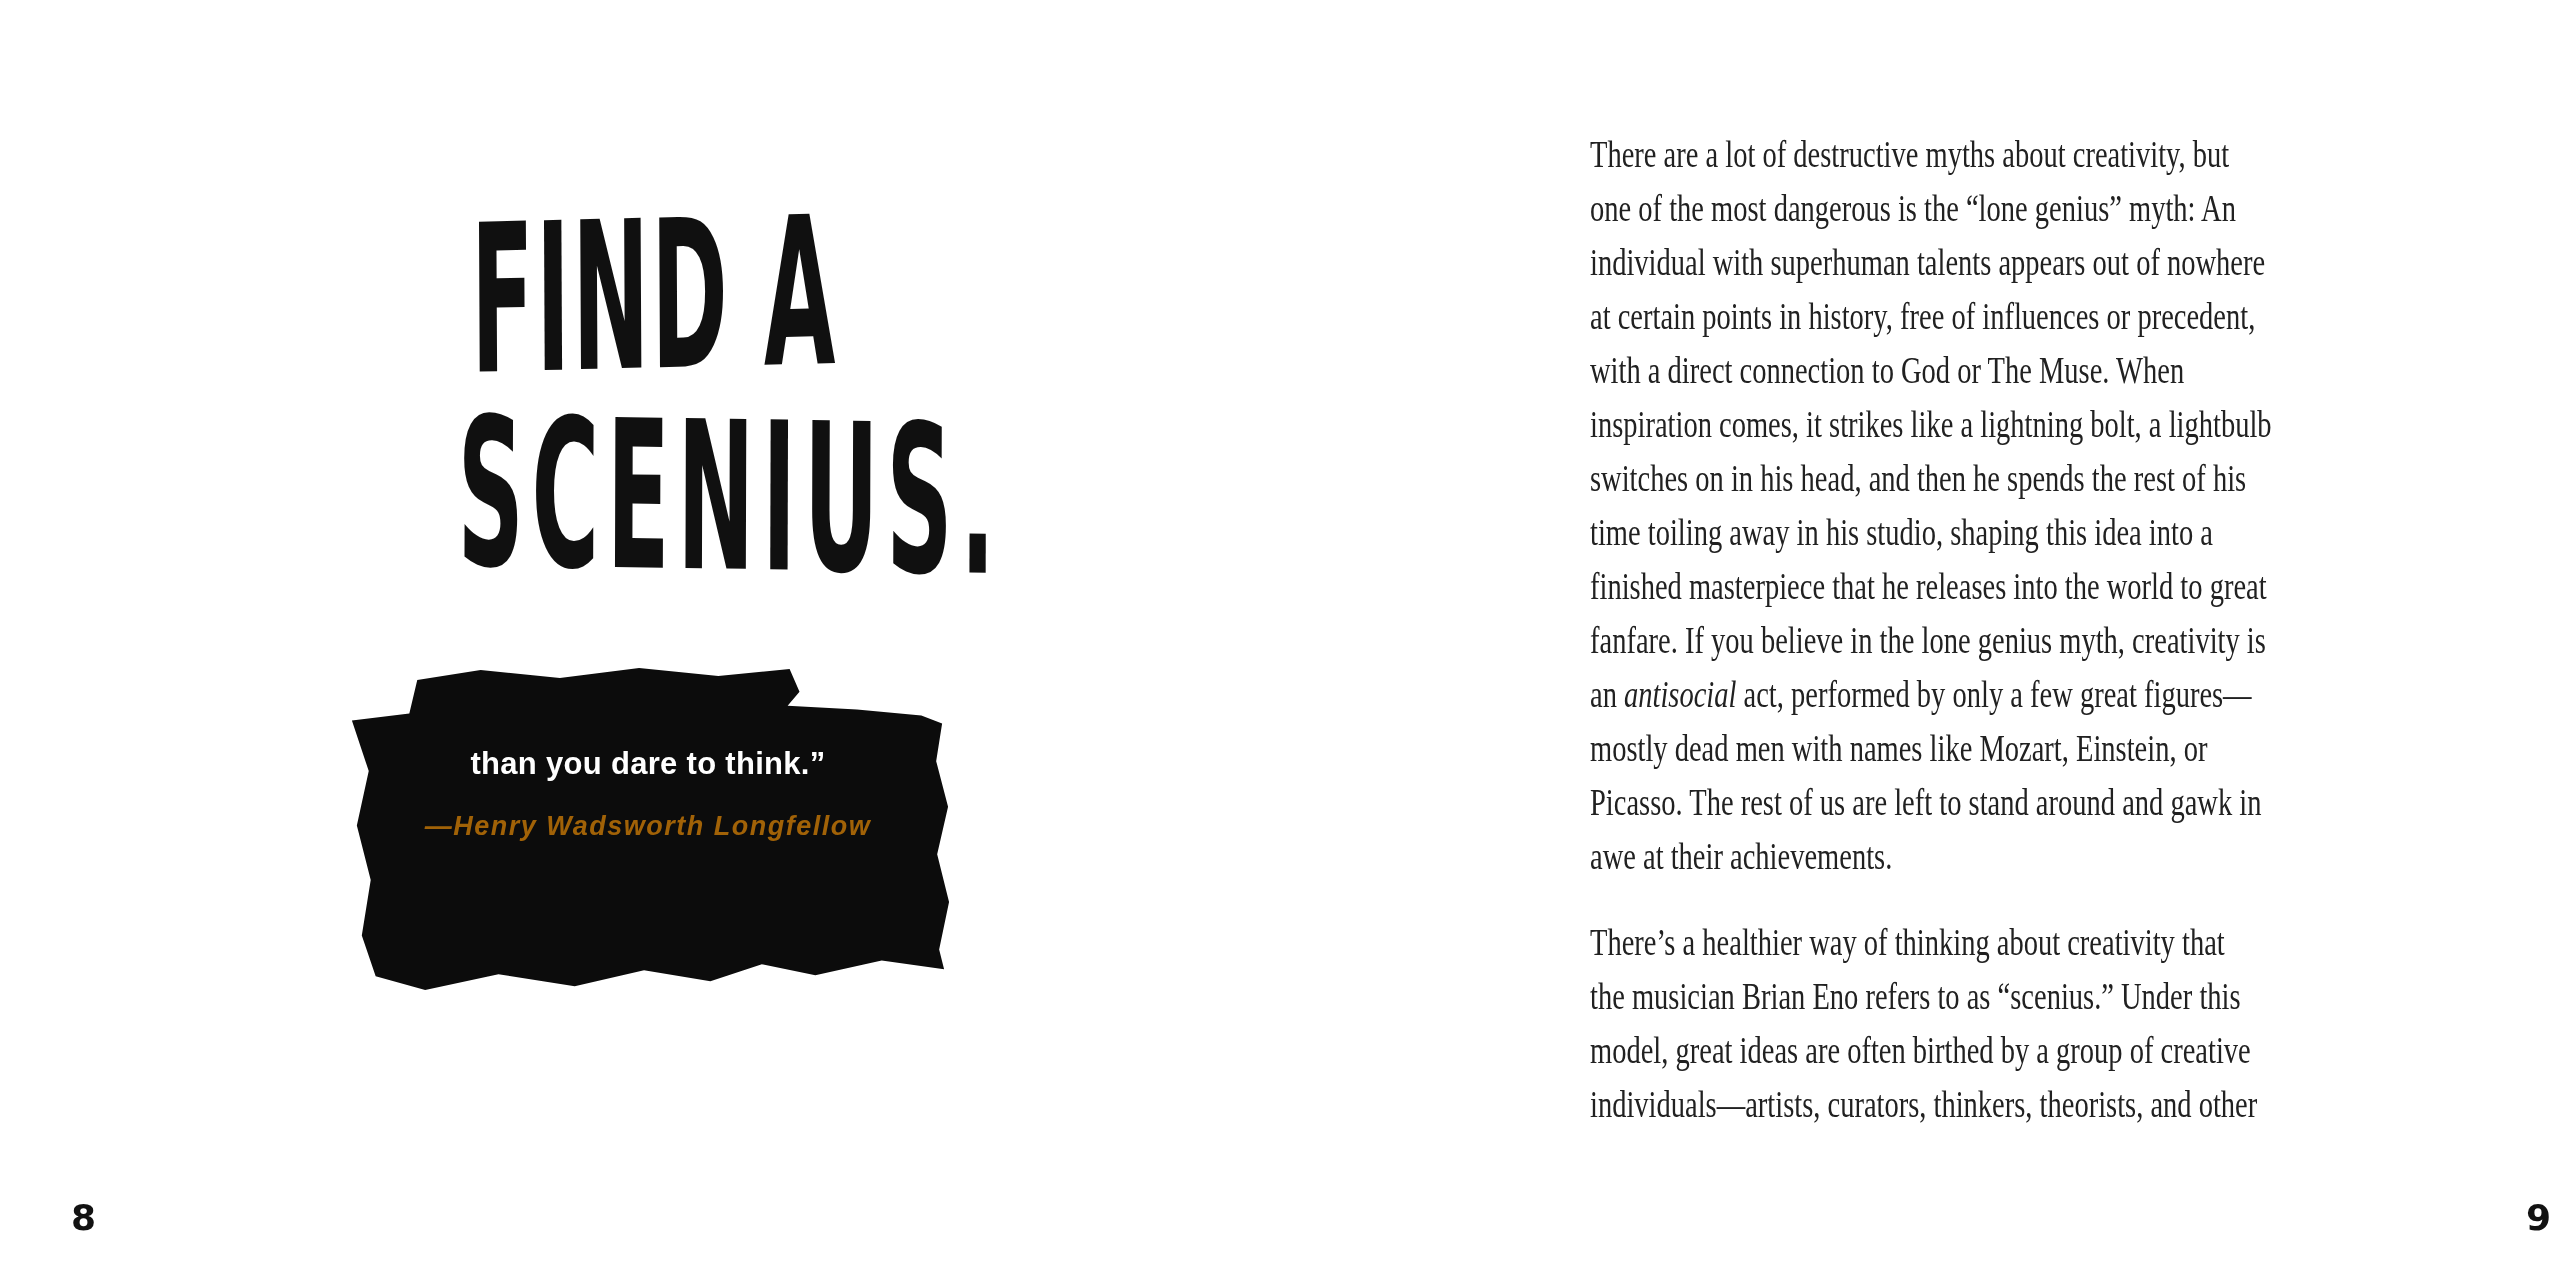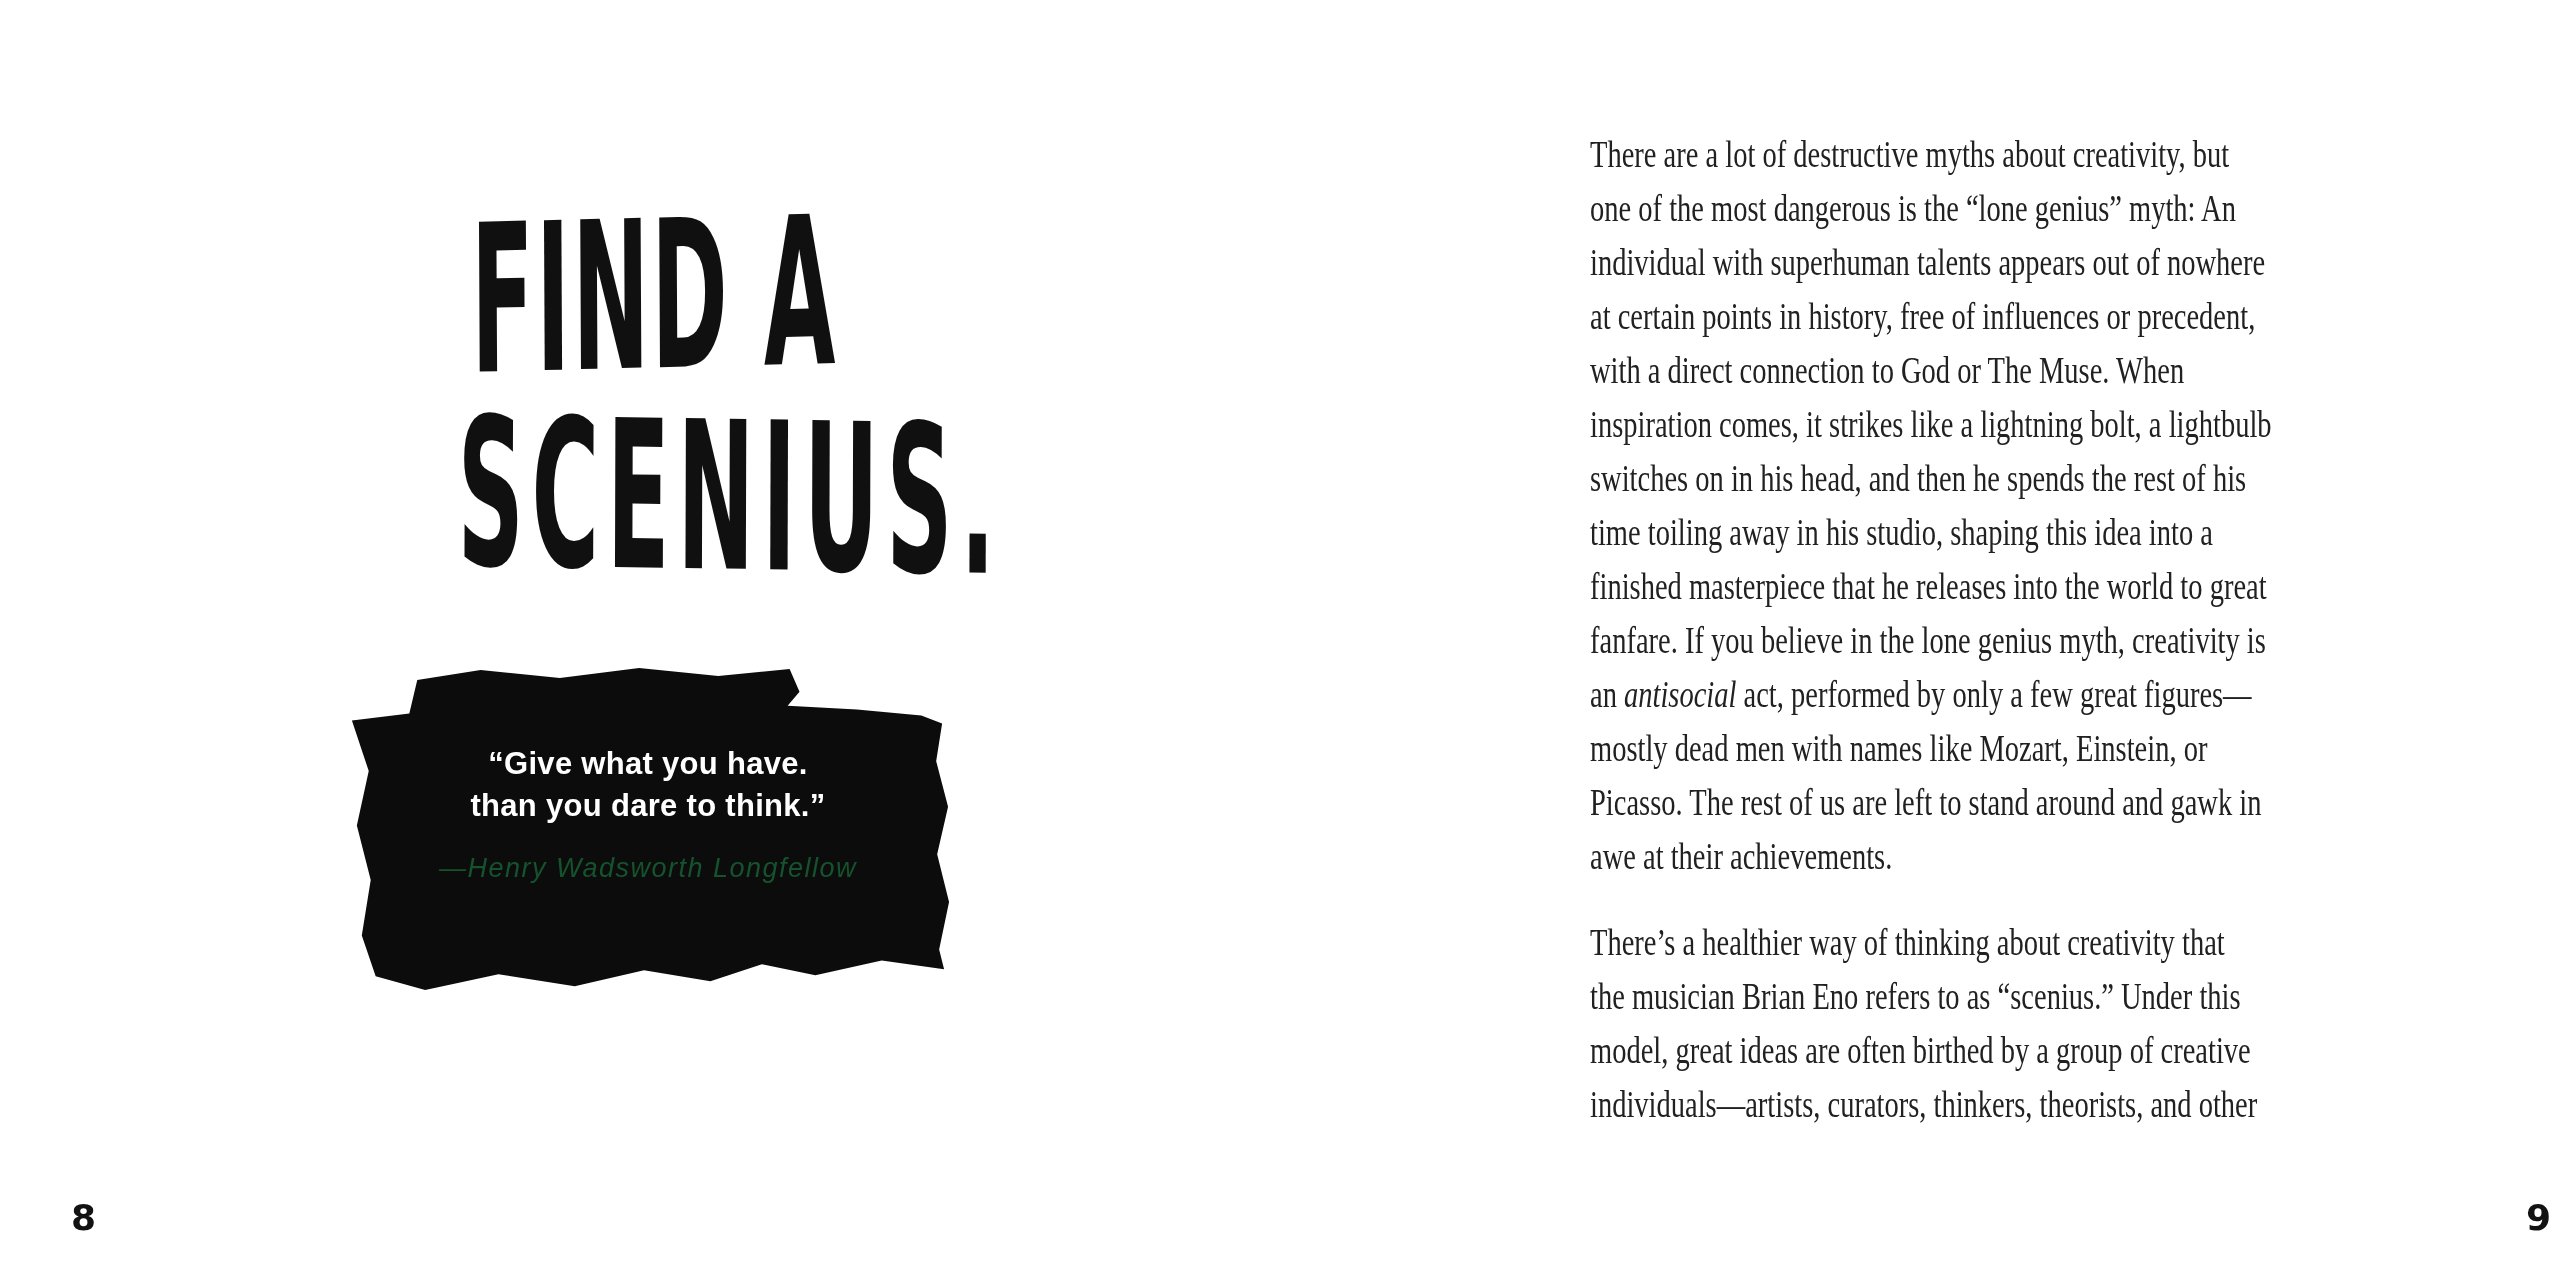--- a/index.html
+++ b/index.html
@@ -120,7 +120,6 @@
           L 20 272 L 29 216 L 15 161 L 27 106 L 10 55 Z"></path>
       </svg>
       <figcaption class="quote-content">
-        <div class="q-line">“Give what you have.</div>
         <div class="q-line">than you dare to think.”</div>
         <div class="q-attr">—Henry Wadsworth Longfellow</div>
       </figcaption>

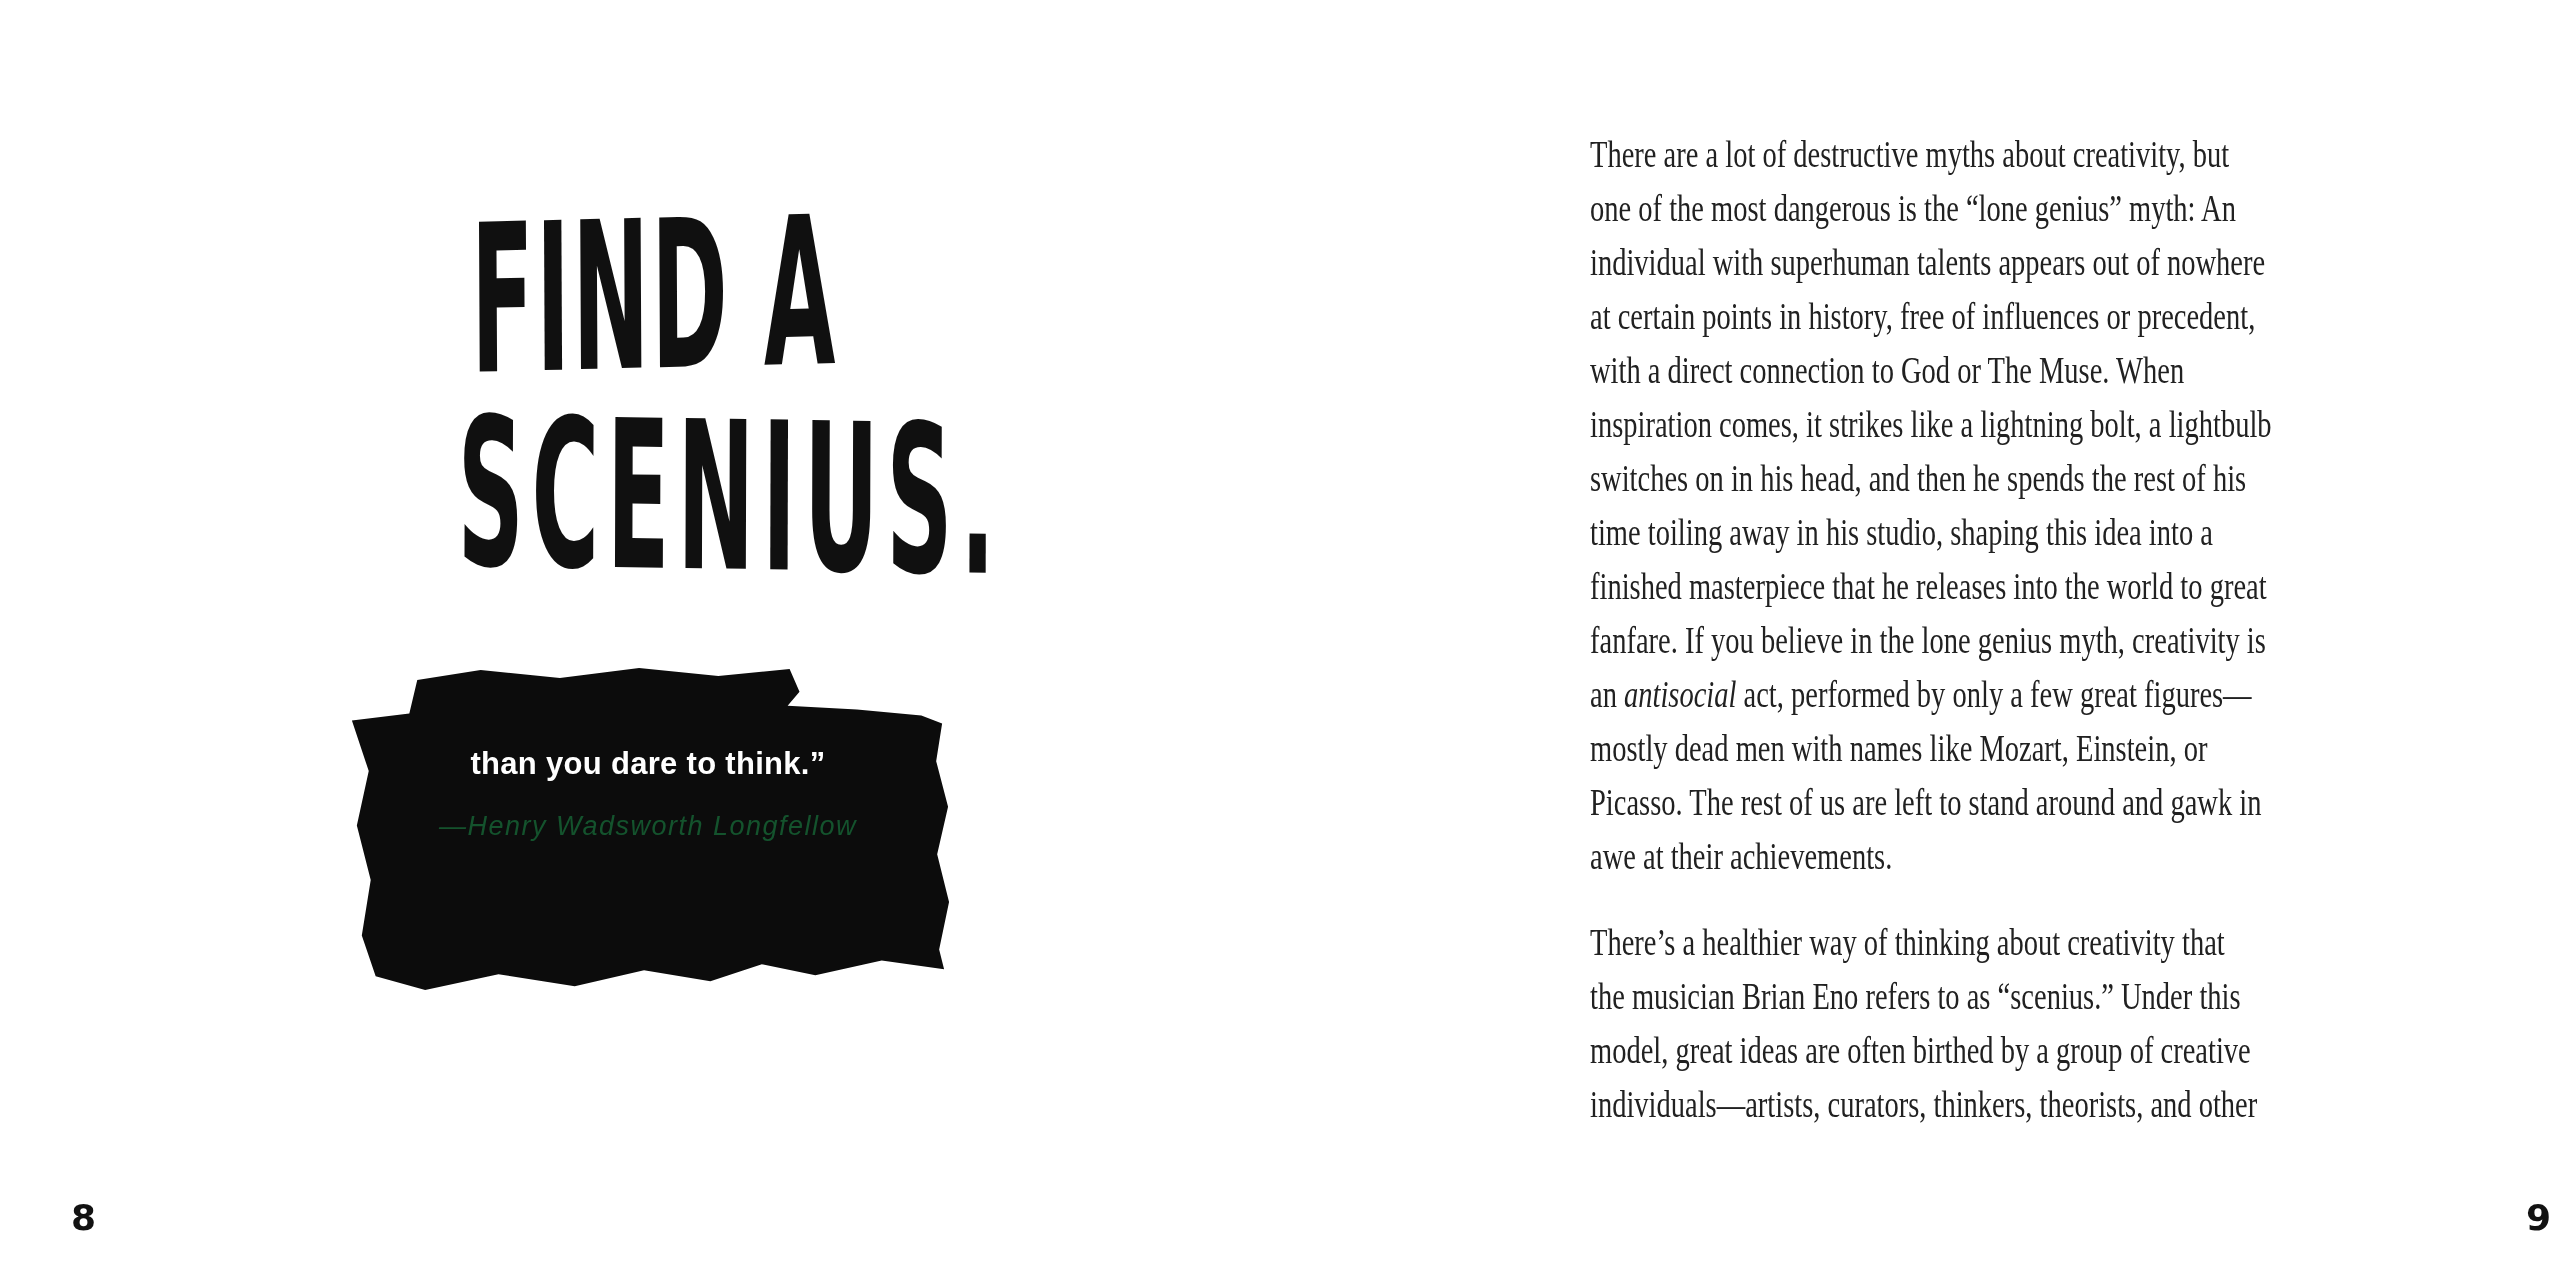--- a/index.html
+++ b/index.html
@@ -61,9 +61,9 @@
     margin-top: 26px;
     font-size: 27px;
     font-style: italic;
-    font-weight: 400;
+    font-weight: 700;
     letter-spacing: 1.5px;
-    color: #14532d;
+    color: #a16207;
   }
 
   

